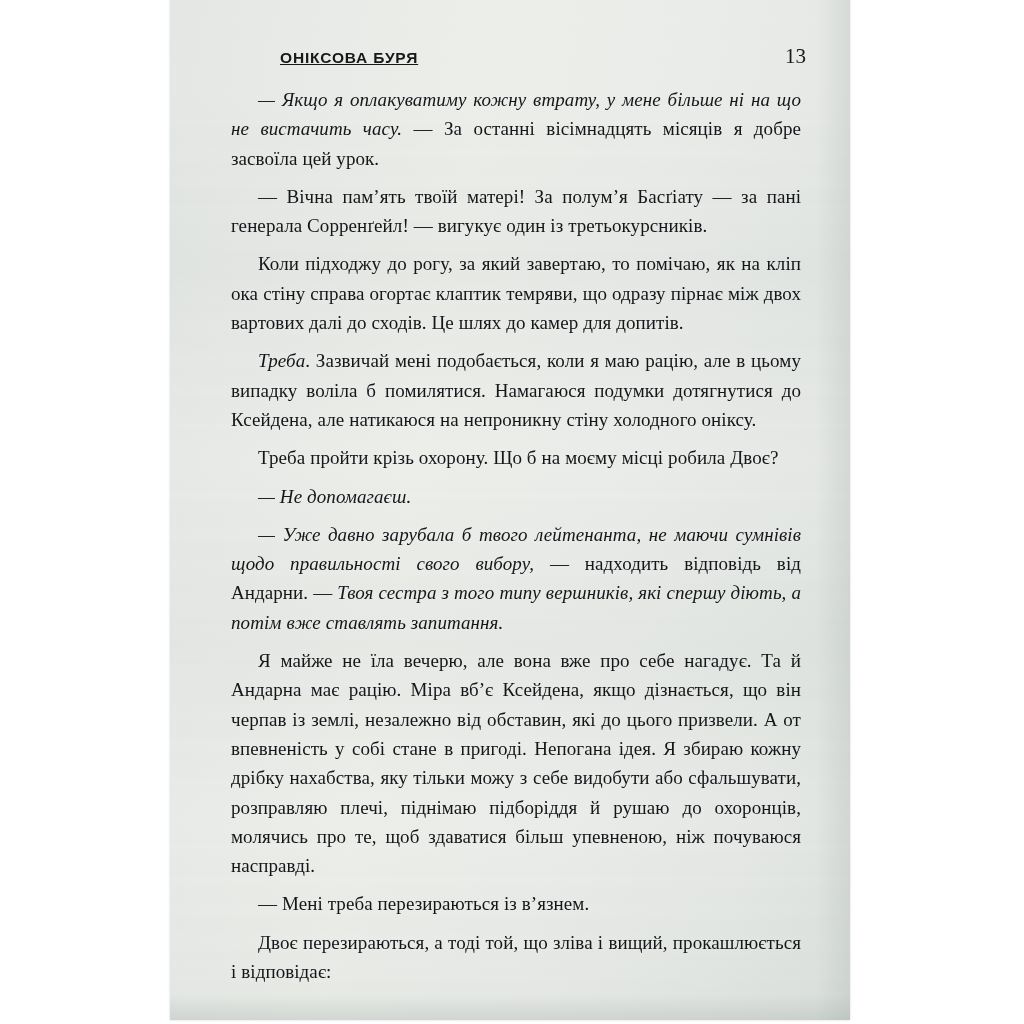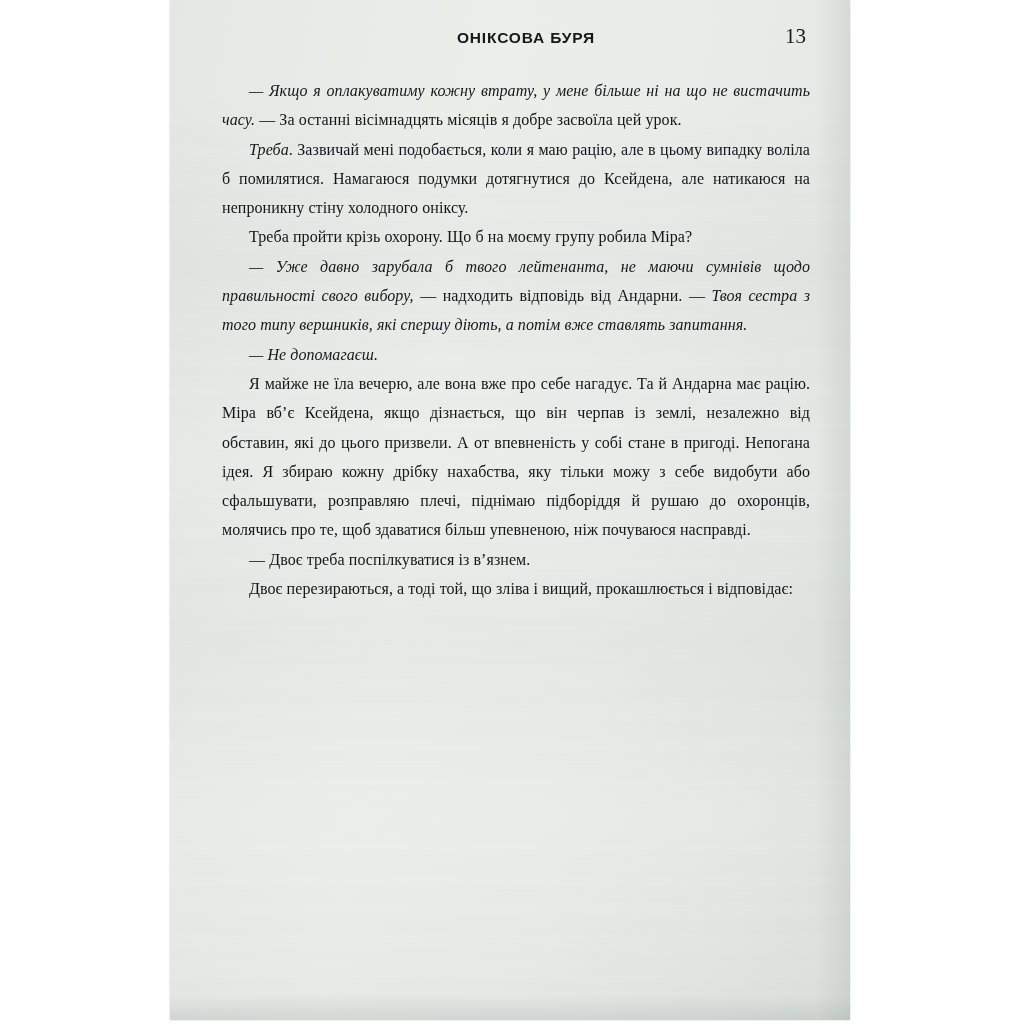--- a/index.html
+++ b/index.html
@@ -77,8 +77,8 @@
     color: #17181a;
     font-weight: 600;
     flex: 1;
-    text-align: center;
     padding-left: 58px;
+    text-decoration: underline;
   }
   .folio {
     font-family: "Liberation Serif", "DejaVu Serif", serif;

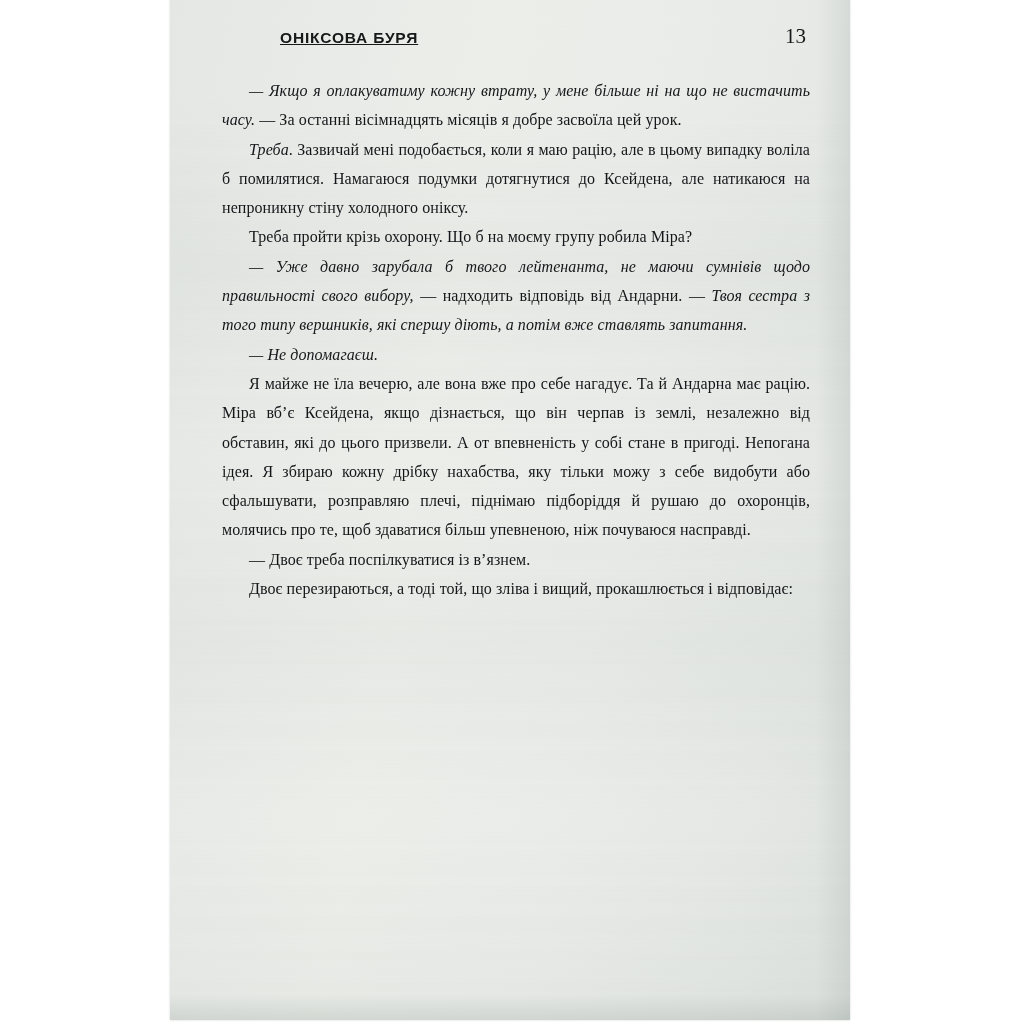--- a/index.html
+++ b/index.html
@@ -86,6 +86,7 @@
     color: #17181a;
     min-width: 34px;
     text-align: right;
+    margin-top: 20px;
   }
 
   

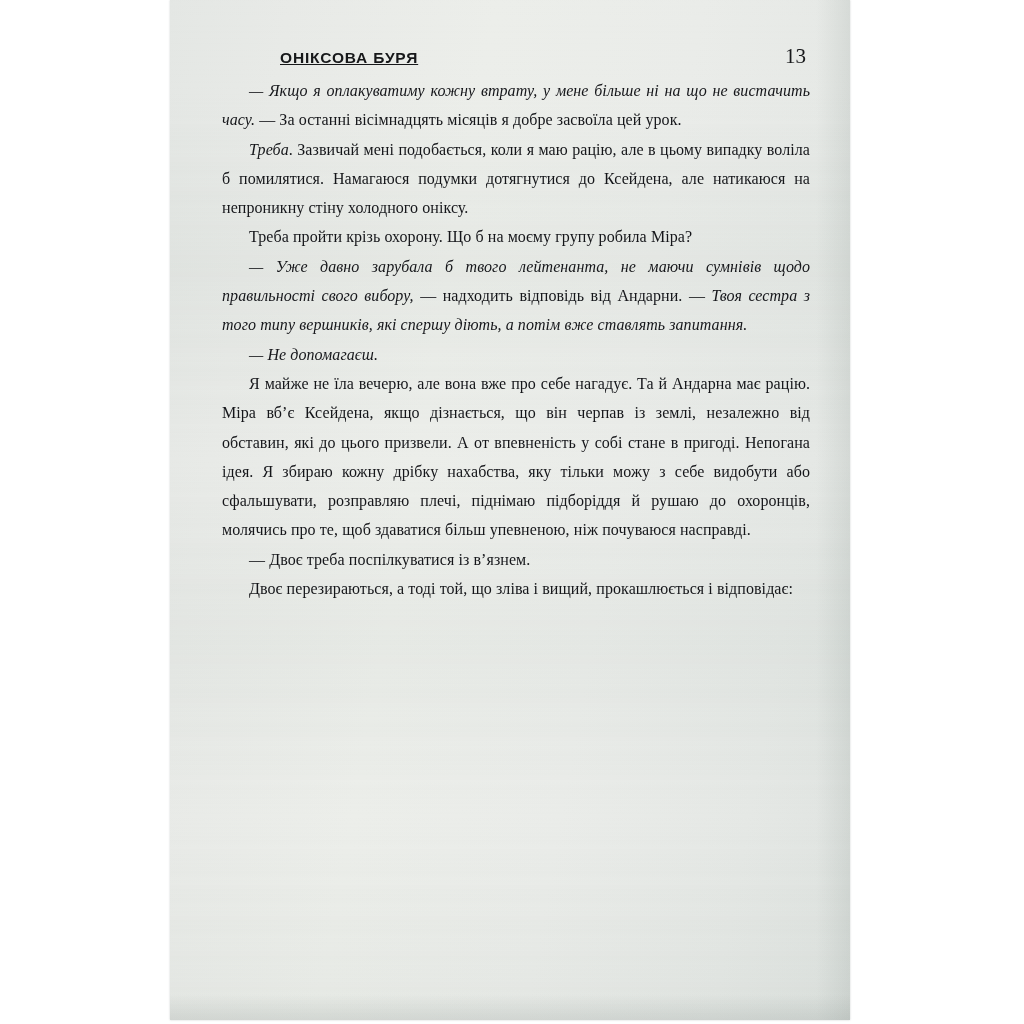--- a/index.html
+++ b/index.html
@@ -97,11 +97,11 @@
     width: 588px;
   }
   .para {
-    margin: 0;
+    margin: 9px;
     text-indent: 27px;
     text-align: justify;
     text-justify: inter-word;
-    font-size: 16px;
+    font-size: 19px;
     line-height: 29.3px;
     color: #15161a;
     hyphens: manual;

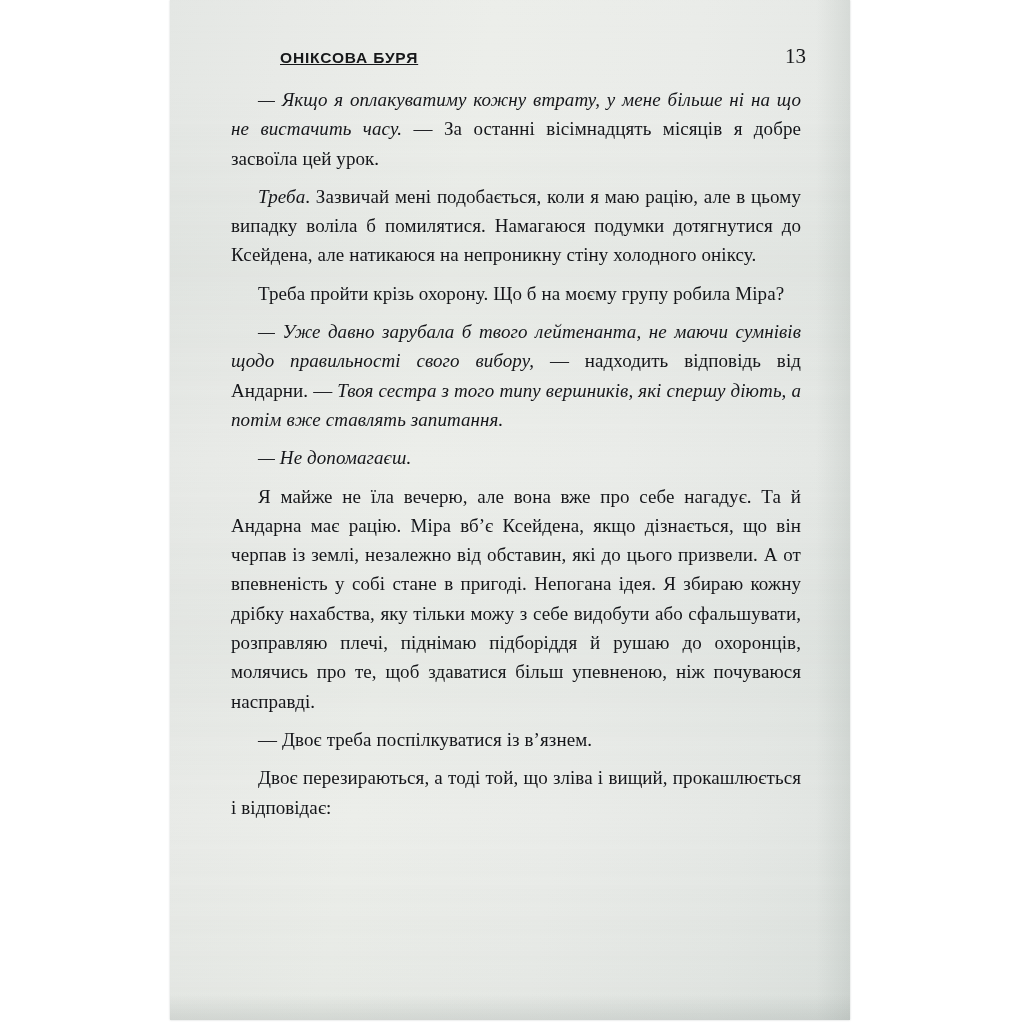--- a/index.html
+++ b/index.html
@@ -131,6 +131,7 @@
 
   <div id="text-block">
       <p class="para"><i>— Якщо я оплакуватиму кожну втрату, у мене більше ні на що не вистачить часу. </i><span>— За останні вісімнадцять місяців я добре засвоїла цей урок.</span></p>
+      <p class="para"><span>— Вічна пам’ять твоїй матері! За полум’я Басґіату — за пані генерала Сорренґейл! — вигукує один із третьокурсників.</span></p>
       <p class="para"><i>Треба</i><span>. Зазвичай мені подобається, коли я маю рацію, але в цьому випадку воліла б помилятися. Намагаюся подумки дотягнутися до Ксейдена, але натикаюся на непроникну стіну холодного оніксу.</span></p>
       <p class="para"><span>Треба пройти крізь охорону. Що б на моєму групу робила Міра?</span></p>
       <p class="para"><i>— Уже давно зарубала б твого лейтенанта, не маючи сумнівів щодо правильності свого вибору, </i><span>— надходить відповідь від Андарни. — </span><i>Твоя сестра з того типу вершників, які спершу діють, а потім вже ставлять запитання.</i></p>

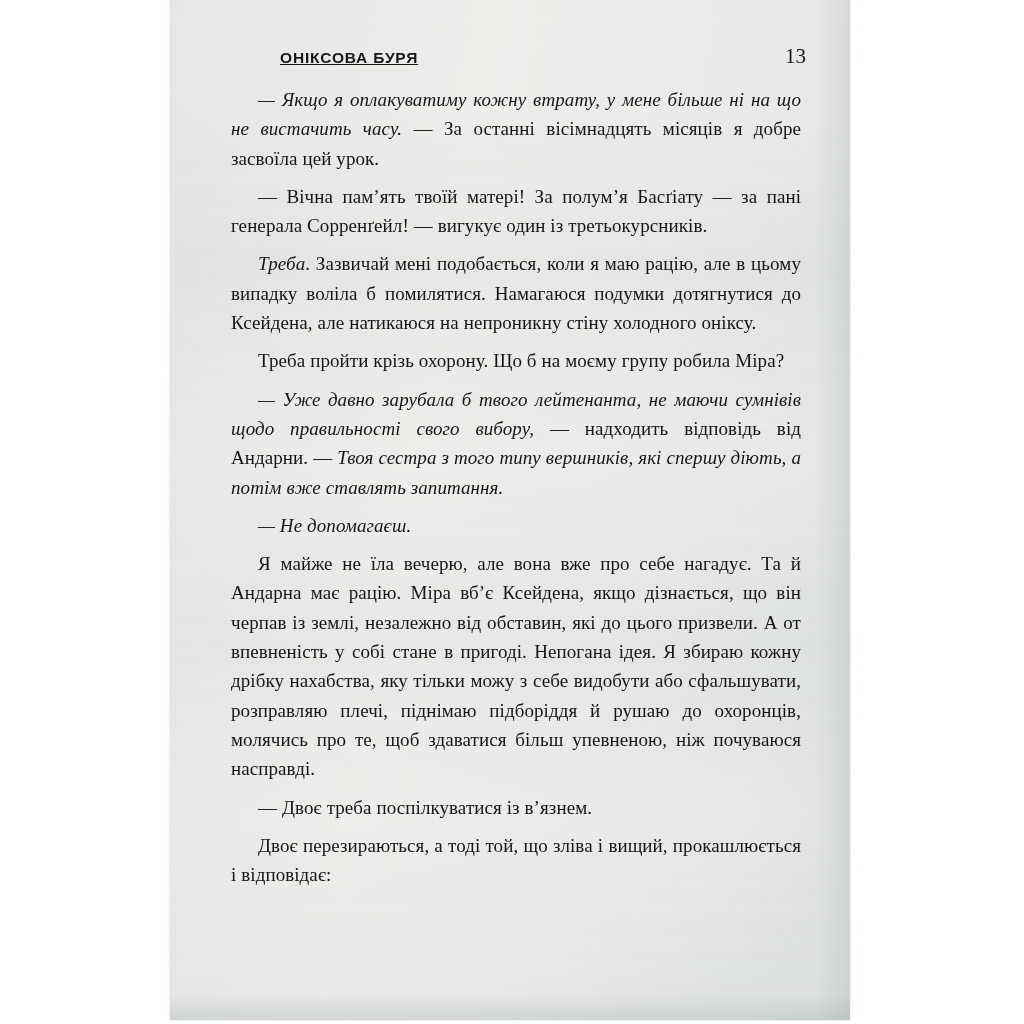--- a/index.html
+++ b/index.html
@@ -132,6 +132,7 @@
   <div id="text-block">
       <p class="para"><i>— Якщо я оплакуватиму кожну втрату, у мене більше ні на що не вистачить часу. </i><span>— За останні вісімнадцять місяців я добре засвоїла цей урок.</span></p>
       <p class="para"><span>— Вічна пам’ять твоїй матері! За полум’я Басґіату — за пані генерала Сорренґейл! — вигукує один із третьокурсників.</span></p>
+      <p class="para"><span>Коли підходжу до рогу, за який завертаю, то помічаю, як на кліп ока стіну справа огортає клаптик темряви, що одразу пірнає між двох вартових далі до сходів. Це шлях до камер для допитів.</span></p>
       <p class="para"><i>Треба</i><span>. Зазвичай мені подобається, коли я маю рацію, але в цьому випадку воліла б помилятися. Намагаюся подумки дотягнутися до Ксейдена, але натикаюся на непроникну стіну холодного оніксу.</span></p>
       <p class="para"><span>Треба пройти крізь охорону. Що б на моєму групу робила Міра?</span></p>
       <p class="para"><i>— Уже давно зарубала б твого лейтенанта, не маючи сумнівів щодо правильності свого вибору, </i><span>— надходить відповідь від Андарни. — </span><i>Твоя сестра з того типу вершників, які спершу діють, а потім вже ставлять запитання.</i></p>

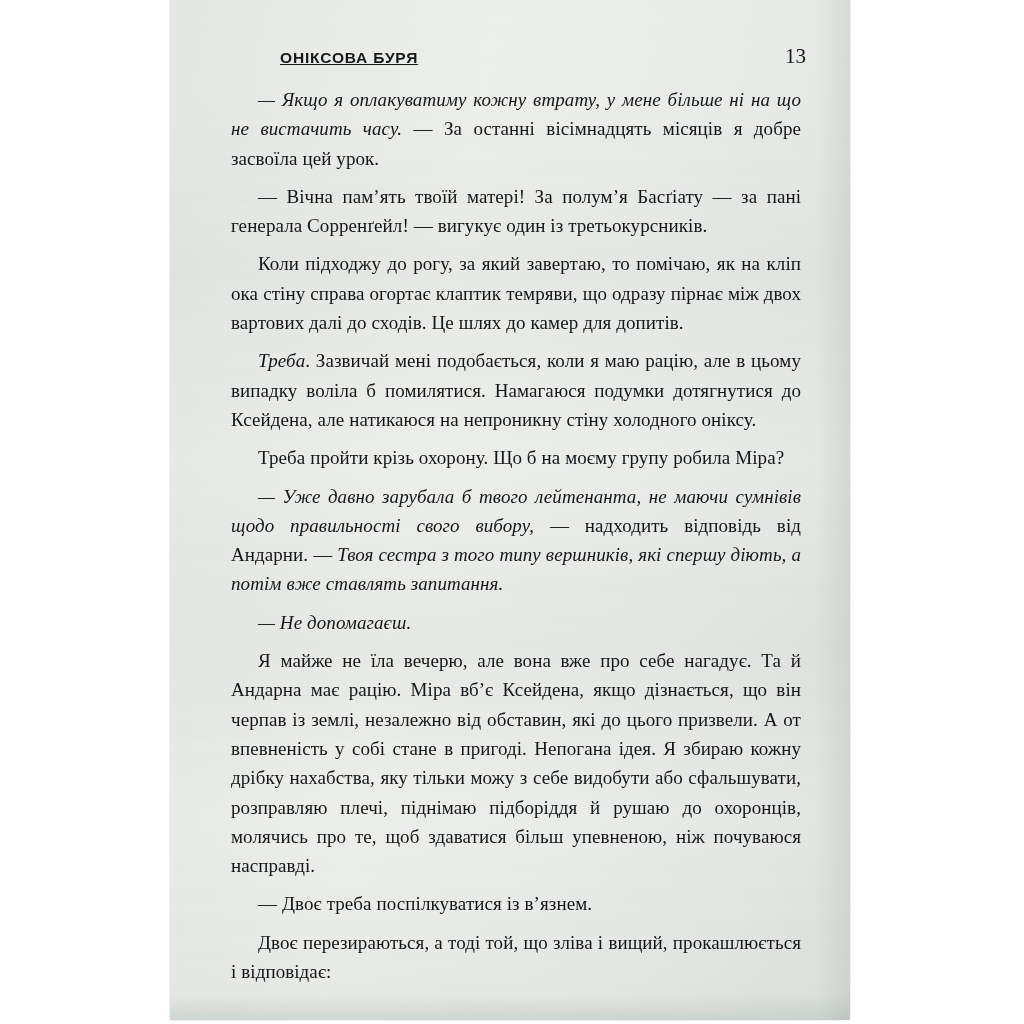--- a/index.html
+++ b/index.html
@@ -134,7 +134,7 @@
       <p class="para"><span>— Вічна пам’ять твоїй матері! За полум’я Басґіату — за пані генерала Сорренґейл! — вигукує один із третьокурсників.</span></p>
       <p class="para"><span>Коли підходжу до рогу, за який завертаю, то помічаю, як на кліп ока стіну справа огортає клаптик темряви, що одразу пірнає між двох вартових далі до сходів. Це шлях до камер для допитів.</span></p>
       <p class="para"><i>Треба</i><span>. Зазвичай мені подобається, коли я маю рацію, але в цьому випадку воліла б помилятися. Намагаюся подумки дотягнутися до Ксейдена, але натикаюся на непроникну стіну холодного оніксу.</span></p>
-      <p class="para"><span>Треба пройти крізь охорону. Що б на моєму групу робила Міра?</span></p>
+      <p class="para"><span>Треба пройти крізь охорону. Що б на моєму місці робила Двоє?</span></p>
       <p class="para"><i>— Уже давно зарубала б твого лейтенанта, не маючи сумнівів щодо правильності свого вибору, </i><span>— надходить відповідь від Андарни. — </span><i>Твоя сестра з того типу вершників, які спершу діють, а потім вже ставлять запитання.</i></p>
       <p class="para"><i>— Не допомагаєш.</i></p>
       <p class="para"><span>Я майже не їла вечерю, але вона вже про себе нагадує. Та й Андарна має рацію. Міра вб’є Ксейдена, якщо дізнається, що він черпав із землі, незалежно від обставин, які до цього призвели. А от впевненість у собі стане в пригоді. Непогана ідея. Я збираю кожну дрібку нахабства, яку тільки можу з себе видобути або сфальшувати, розправляю плечі, піднімаю підборіддя й рушаю до охоронців, молячись про те, щоб здаватися більш упевненою, ніж почуваюся насправді.</span></p>

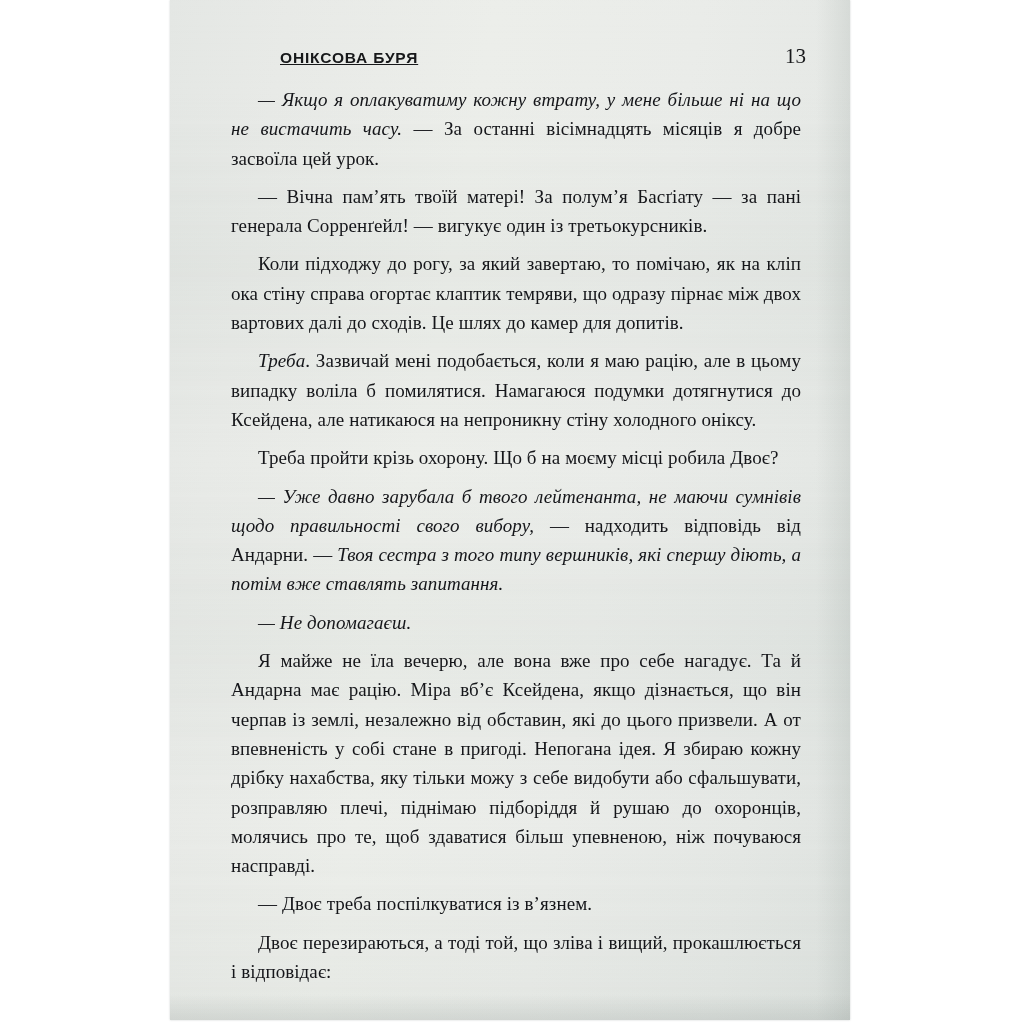--- a/index.html
+++ b/index.html
@@ -135,8 +135,8 @@
       <p class="para"><span>Коли підходжу до рогу, за який завертаю, то помічаю, як на кліп ока стіну справа огортає клаптик темряви, що одразу пірнає між двох вартових далі до сходів. Це шлях до камер для допитів.</span></p>
       <p class="para"><i>Треба</i><span>. Зазвичай мені подобається, коли я маю рацію, але в цьому випадку воліла б помилятися. Намагаюся подумки дотягнутися до Ксейдена, але натикаюся на непроникну стіну холодного оніксу.</span></p>
       <p class="para"><span>Треба пройти крізь охорону. Що б на моєму місці робила Двоє?</span></p>
+      <p class="para"><i>— Не допомагаєш.</i></p>
       <p class="para"><i>— Уже давно зарубала б твого лейтенанта, не маючи сумнівів щодо правильності свого вибору, </i><span>— надходить відповідь від Андарни. — </span><i>Твоя сестра з того типу вершників, які спершу діють, а потім вже ставлять запитання.</i></p>
-      <p class="para"><i>— Не допомагаєш.</i></p>
       <p class="para"><span>Я майже не їла вечерю, але вона вже про себе нагадує. Та й Андарна має рацію. Міра вб’є Ксейдена, якщо дізнається, що він черпав із землі, незалежно від обставин, які до цього призвели. А от впевненість у собі стане в пригоді. Непогана ідея. Я збираю кожну дрібку нахабства, яку тільки можу з себе видобути або сфальшувати, розправляю плечі, піднімаю підборіддя й рушаю до охоронців, молячись про те, щоб здаватися більш упевненою, ніж почуваюся насправді.</span></p>
       <p class="para"><span>— Двоє треба поспілкуватися із в’язнем.</span></p>
       <p class="para"><span>Двоє перезираються, а тоді той, що зліва і вищий, прокашлюється і відповідає:</span></p>

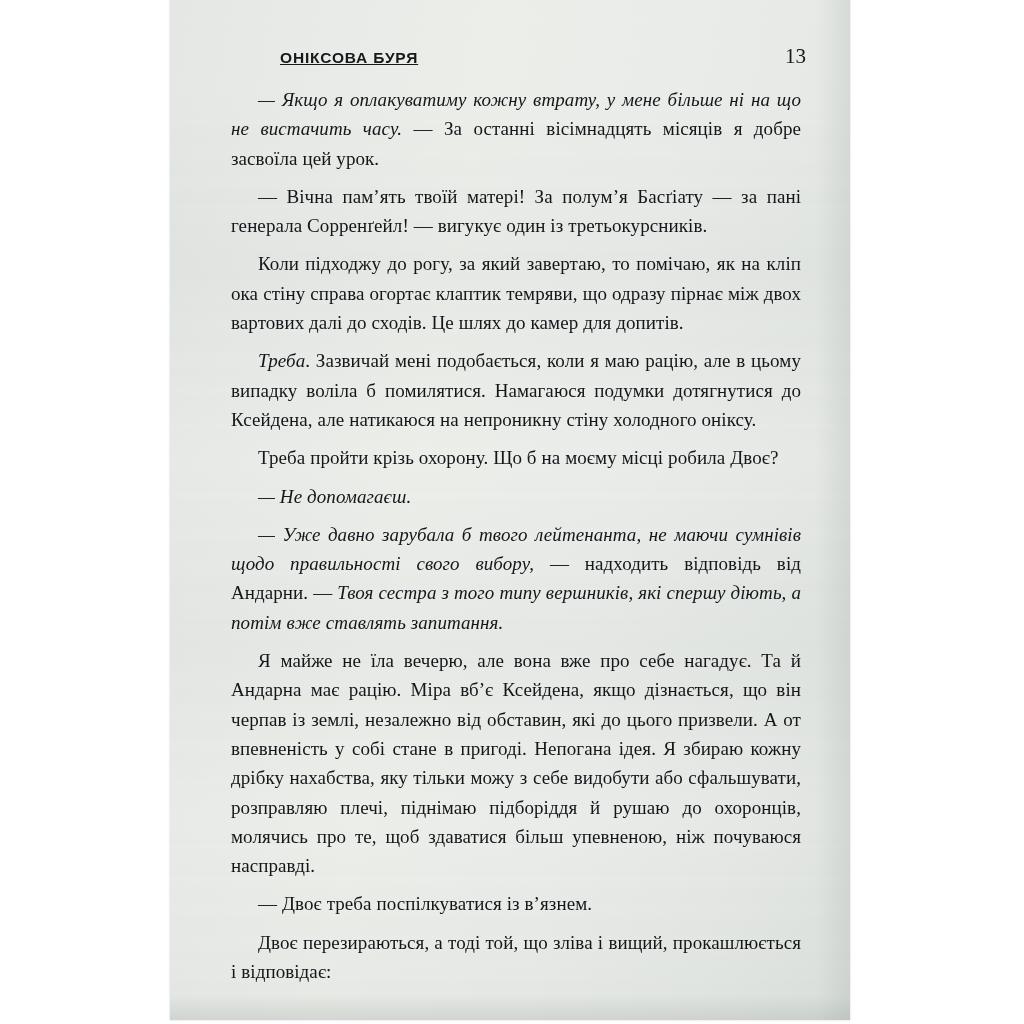--- a/index.html
+++ b/index.html
@@ -138,7 +138,7 @@
       <p class="para"><i>— Не допомагаєш.</i></p>
       <p class="para"><i>— Уже давно зарубала б твого лейтенанта, не маючи сумнівів щодо правильності свого вибору, </i><span>— надходить відповідь від Андарни. — </span><i>Твоя сестра з того типу вершників, які спершу діють, а потім вже ставлять запитання.</i></p>
       <p class="para"><span>Я майже не їла вечерю, але вона вже про себе нагадує. Та й Андарна має рацію. Міра вб’є Ксейдена, якщо дізнається, що він черпав із землі, незалежно від обставин, які до цього призвели. А от впевненість у собі стане в пригоді. Непогана ідея. Я збираю кожну дрібку нахабства, яку тільки можу з себе видобути або сфальшувати, розправляю плечі, піднімаю підборіддя й рушаю до охоронців, молячись про те, щоб здаватися більш упевненою, ніж почуваюся насправді.</span></p>
-      <p class="para"><span>— Двоє треба поспілкуватися із в’язнем.</span></p>
+      <p class="para"><span>— Мені треба перезираються із в’язнем.</span></p>
       <p class="para"><span>Двоє перезираються, а тоді той, що зліва і вищий, прокашлюється і відповідає:</span></p>
     </div>
 

